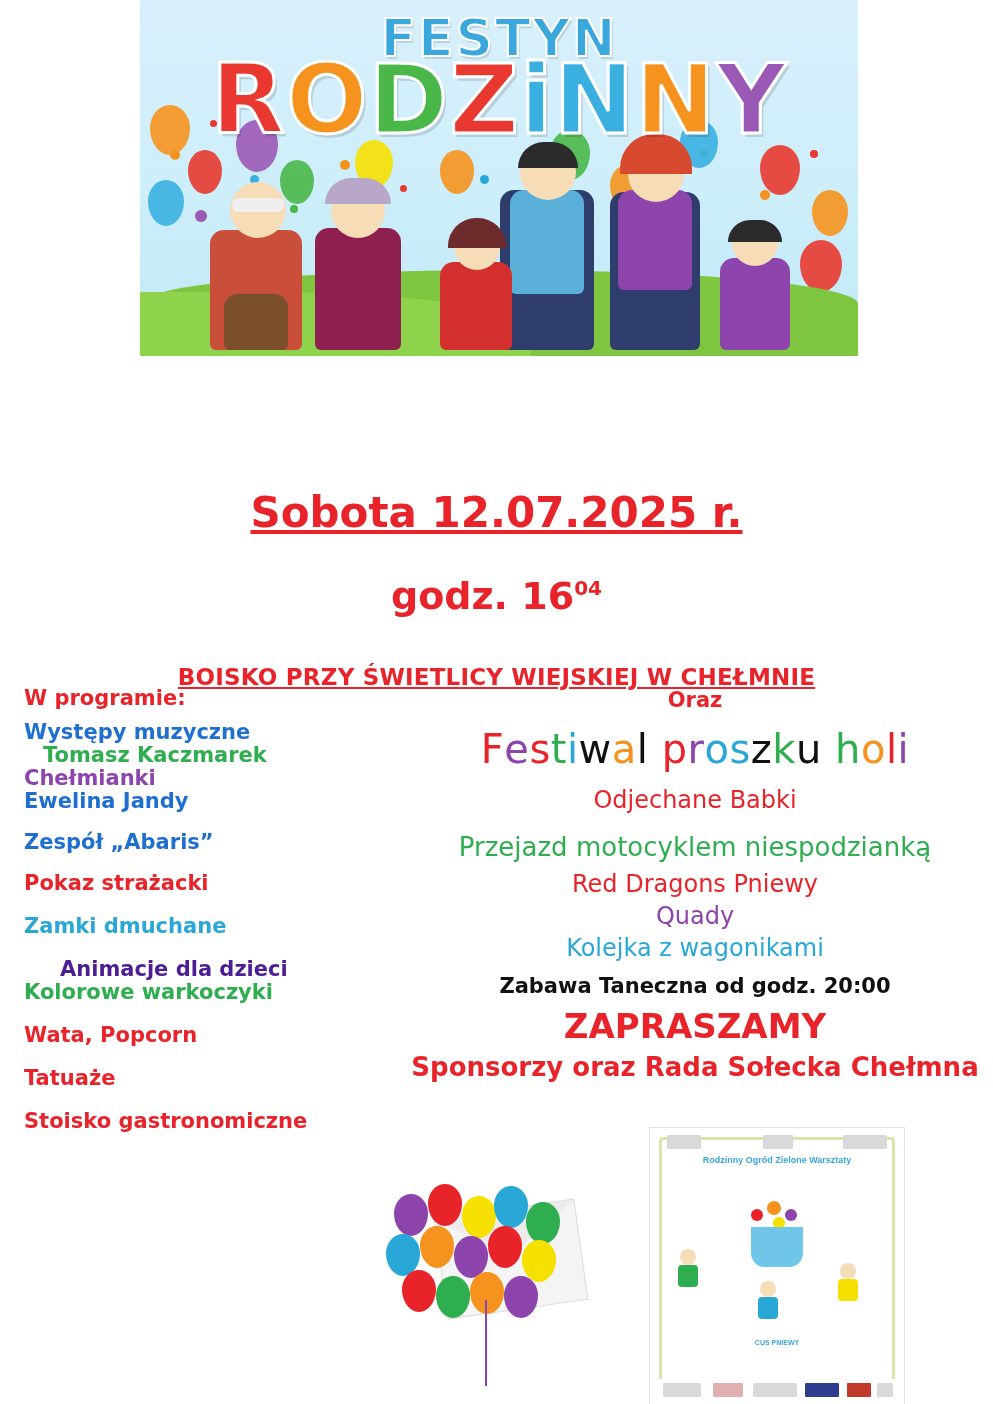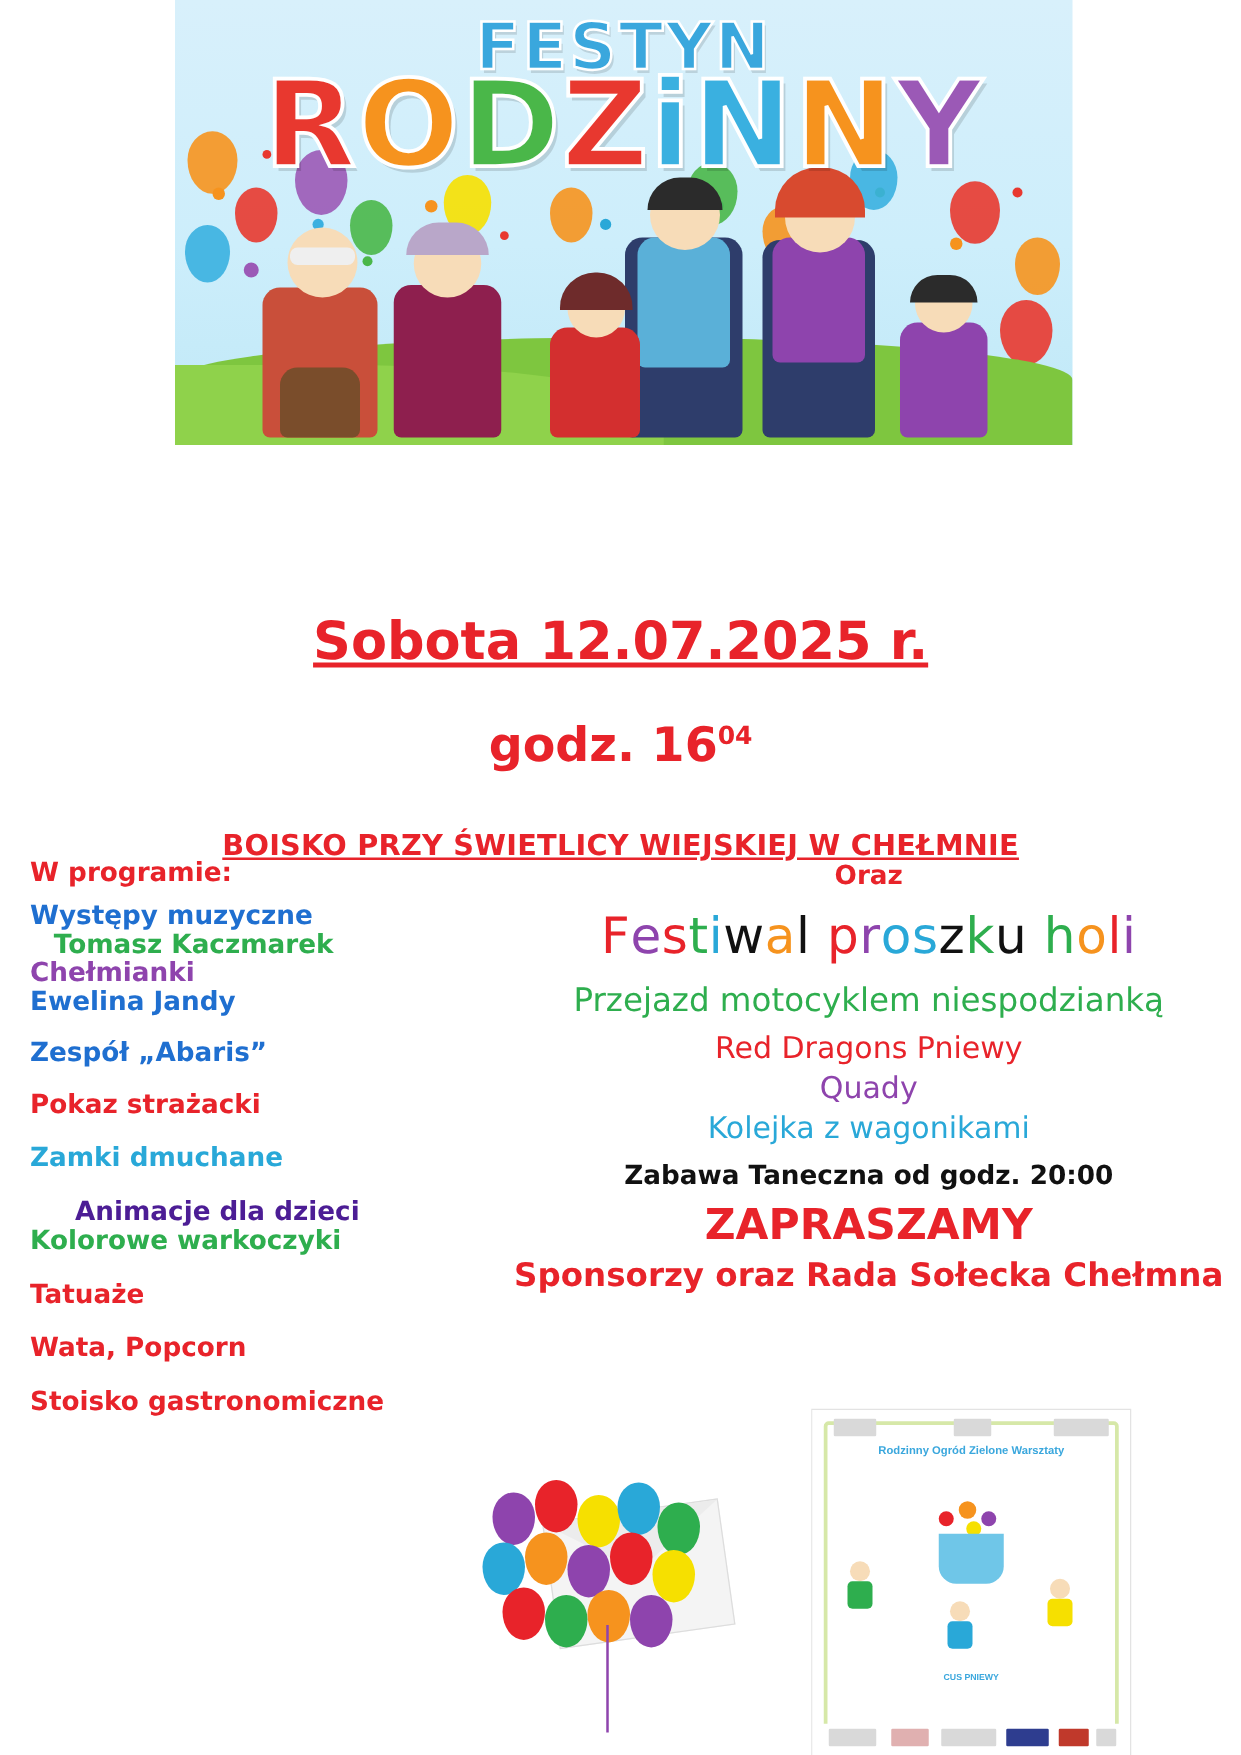--- a/index.html
+++ b/index.html
@@ -453,6 +453,7 @@
   <div class="festiwal">
     <span style="color:#e8232a">F</span><span style="color:#8e44ad">e</span><span style="color:#e8232a">s</span><span style="color:#2eae4e">t</span><span style="color:#29a8d8">i</span><span style="color:#111111">w</span><span style="color:#f6931e">a</span><span style="color:#111111">l</span><span style="white-space:pre"> </span><span style="color:#e8232a">p</span><span style="color:#8e44ad">r</span><span style="color:#29a8d8">o</span><span style="color:#29a8d8">s</span><span style="color:#111111">z</span><span style="color:#2eae4e">k</span><span style="color:#111111">u</span><span style="white-space:pre"> </span><span style="color:#2eae4e">h</span><span style="color:#f6931e">o</span><span style="color:#e8232a">l</span><span style="color:#8e44ad">i</span>
   </div>
+  <div class="odjechane">Odjechane Babki</div>
   <div class="przejazd">Przejazd motocyklem niespodzianką</div>
   <div class="reddragons">Red Dragons Pniewy</div>
   <div class="quady">Quady</div>

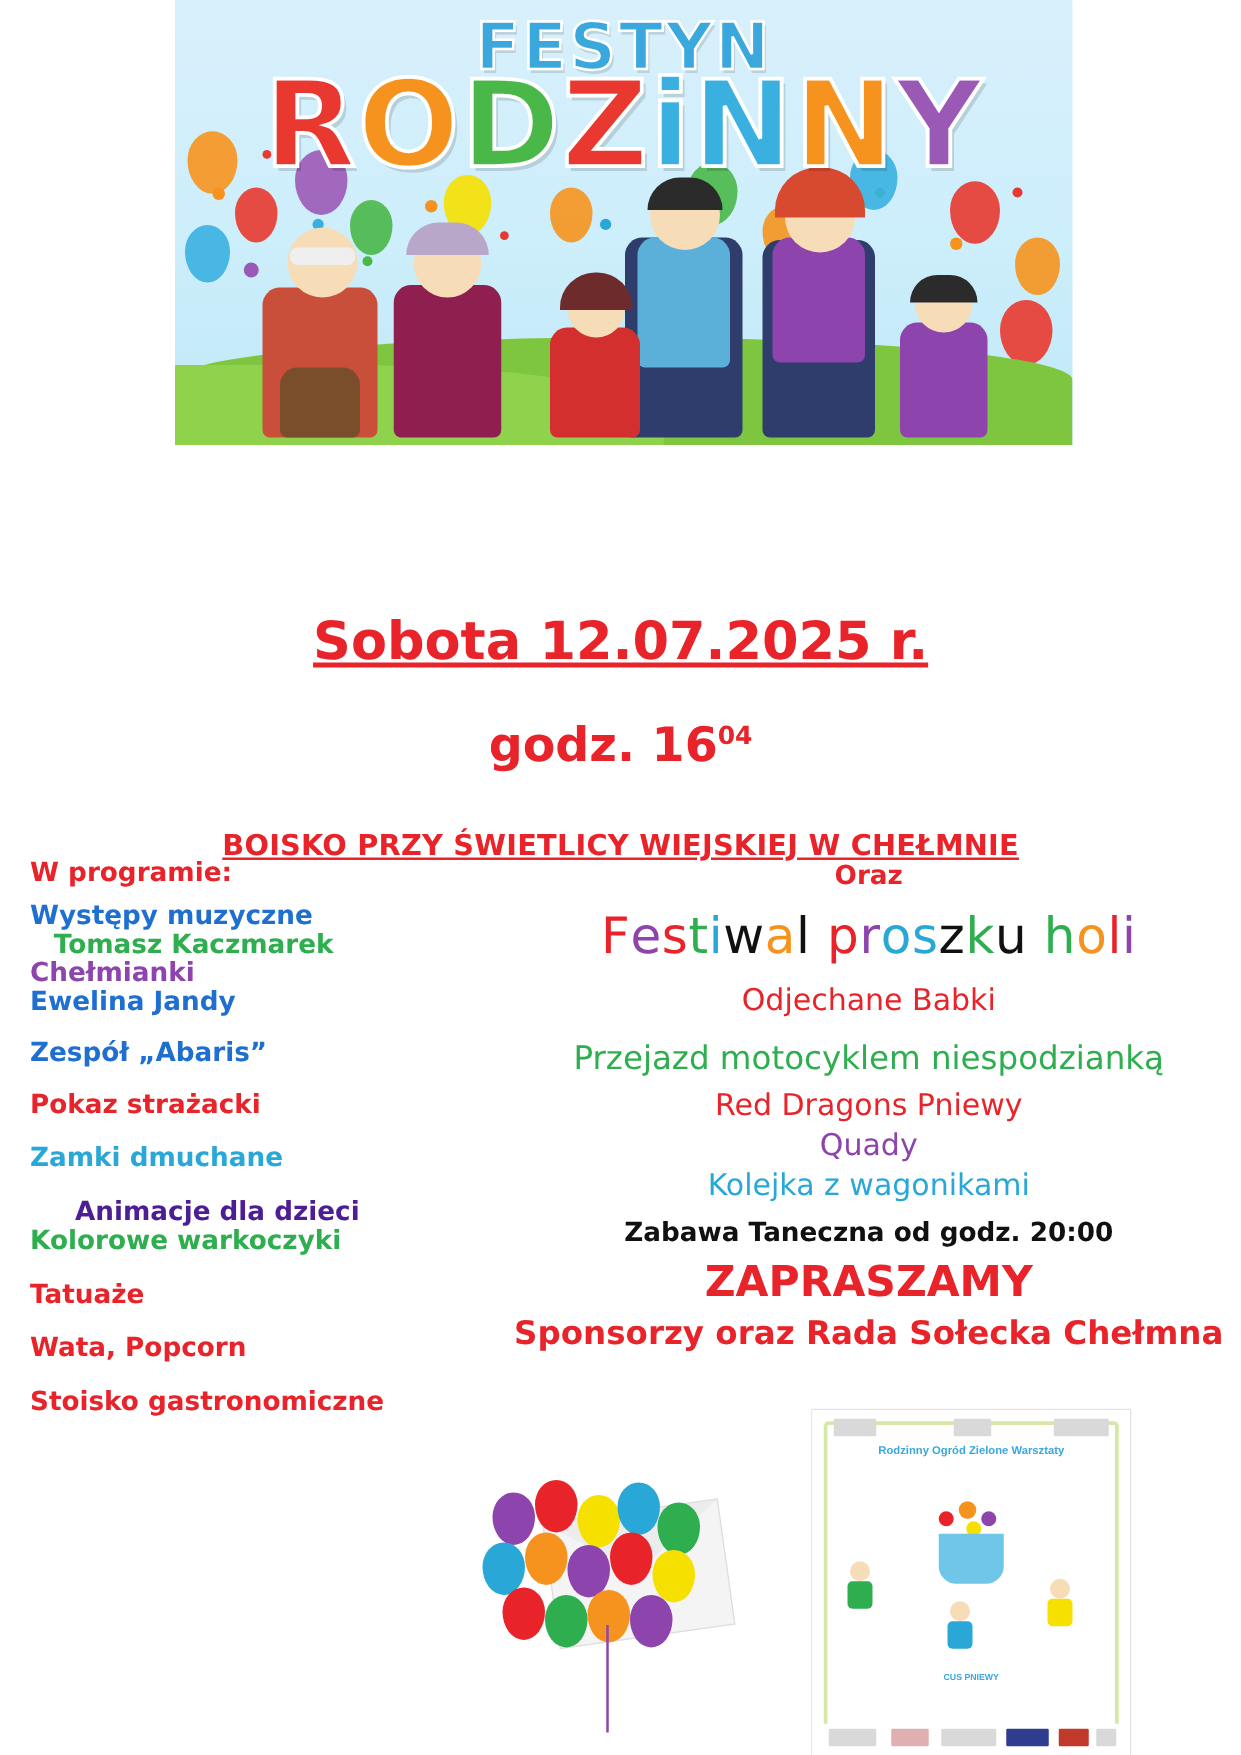--- a/index.html
+++ b/index.html
@@ -443,8 +443,8 @@
   <div class="row" style="color:#29a8d8;margin-bottom:22px;">Zamki dmuchane</div>
   <div class="row tight" style="color:#4c1d95;margin-left:36px;">Animacje dla dzieci</div>
   <div class="row" style="color:#2eae4e;margin-bottom:22px;">Kolorowe warkoczyki</div>
+  <div class="row" style="color:#e8232a;margin-bottom:22px;">Wata, Popcorn</div>
   <div class="row" style="color:#e8232a;margin-bottom:22px;">Tatuaże</div>
-  <div class="row" style="color:#e8232a;margin-bottom:22px;">Wata, Popcorn</div>
   <div class="row" style="color:#e8232a;">Stoisko gastronomiczne</div>
 </div>
 

